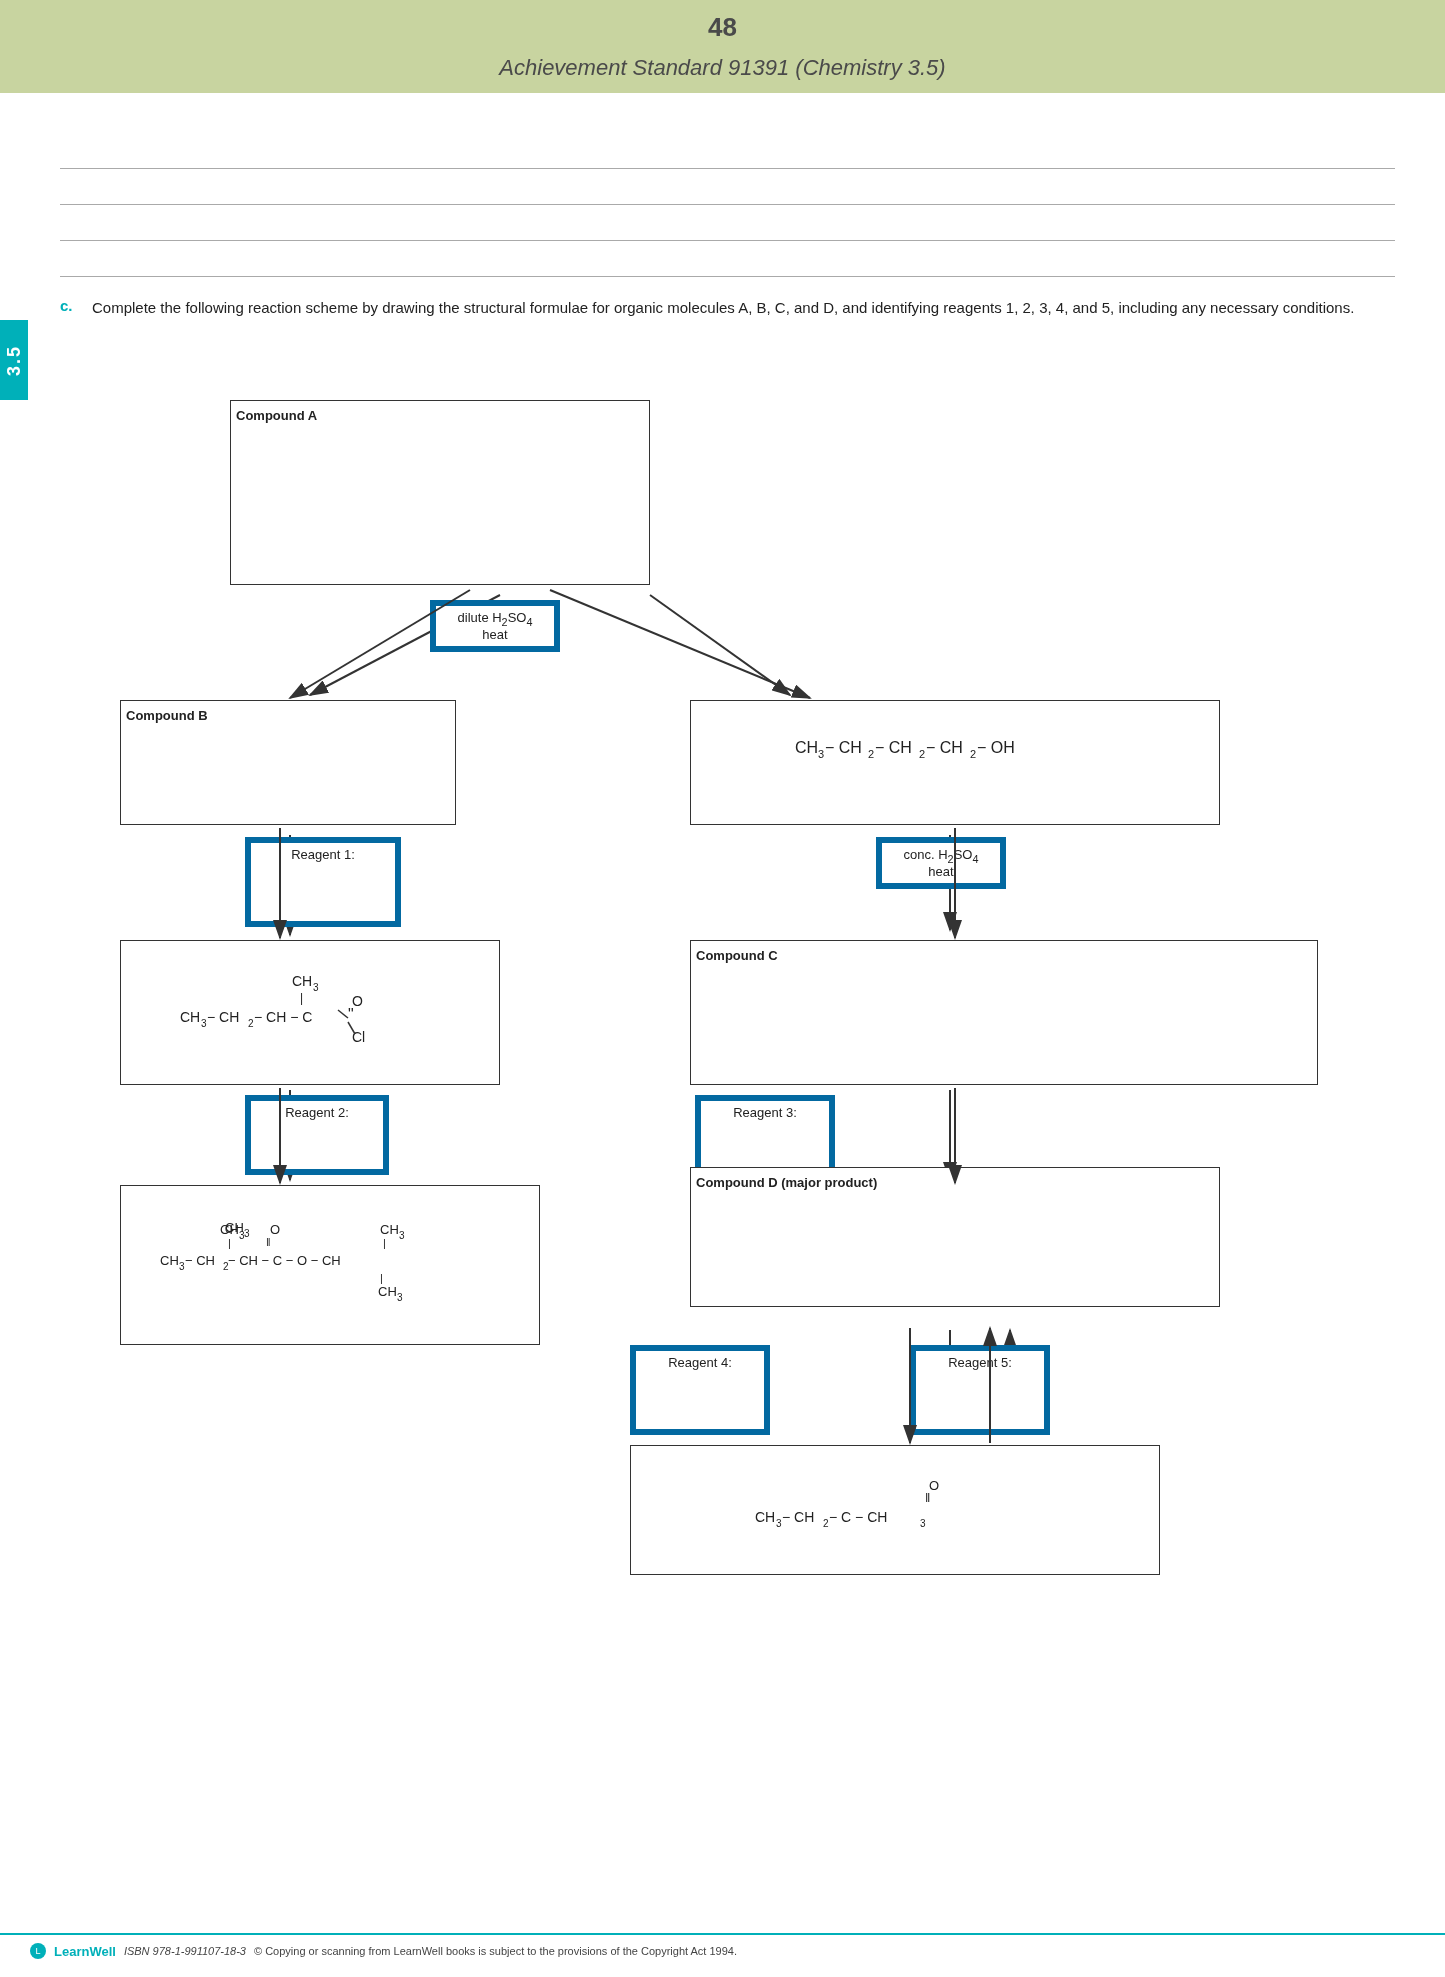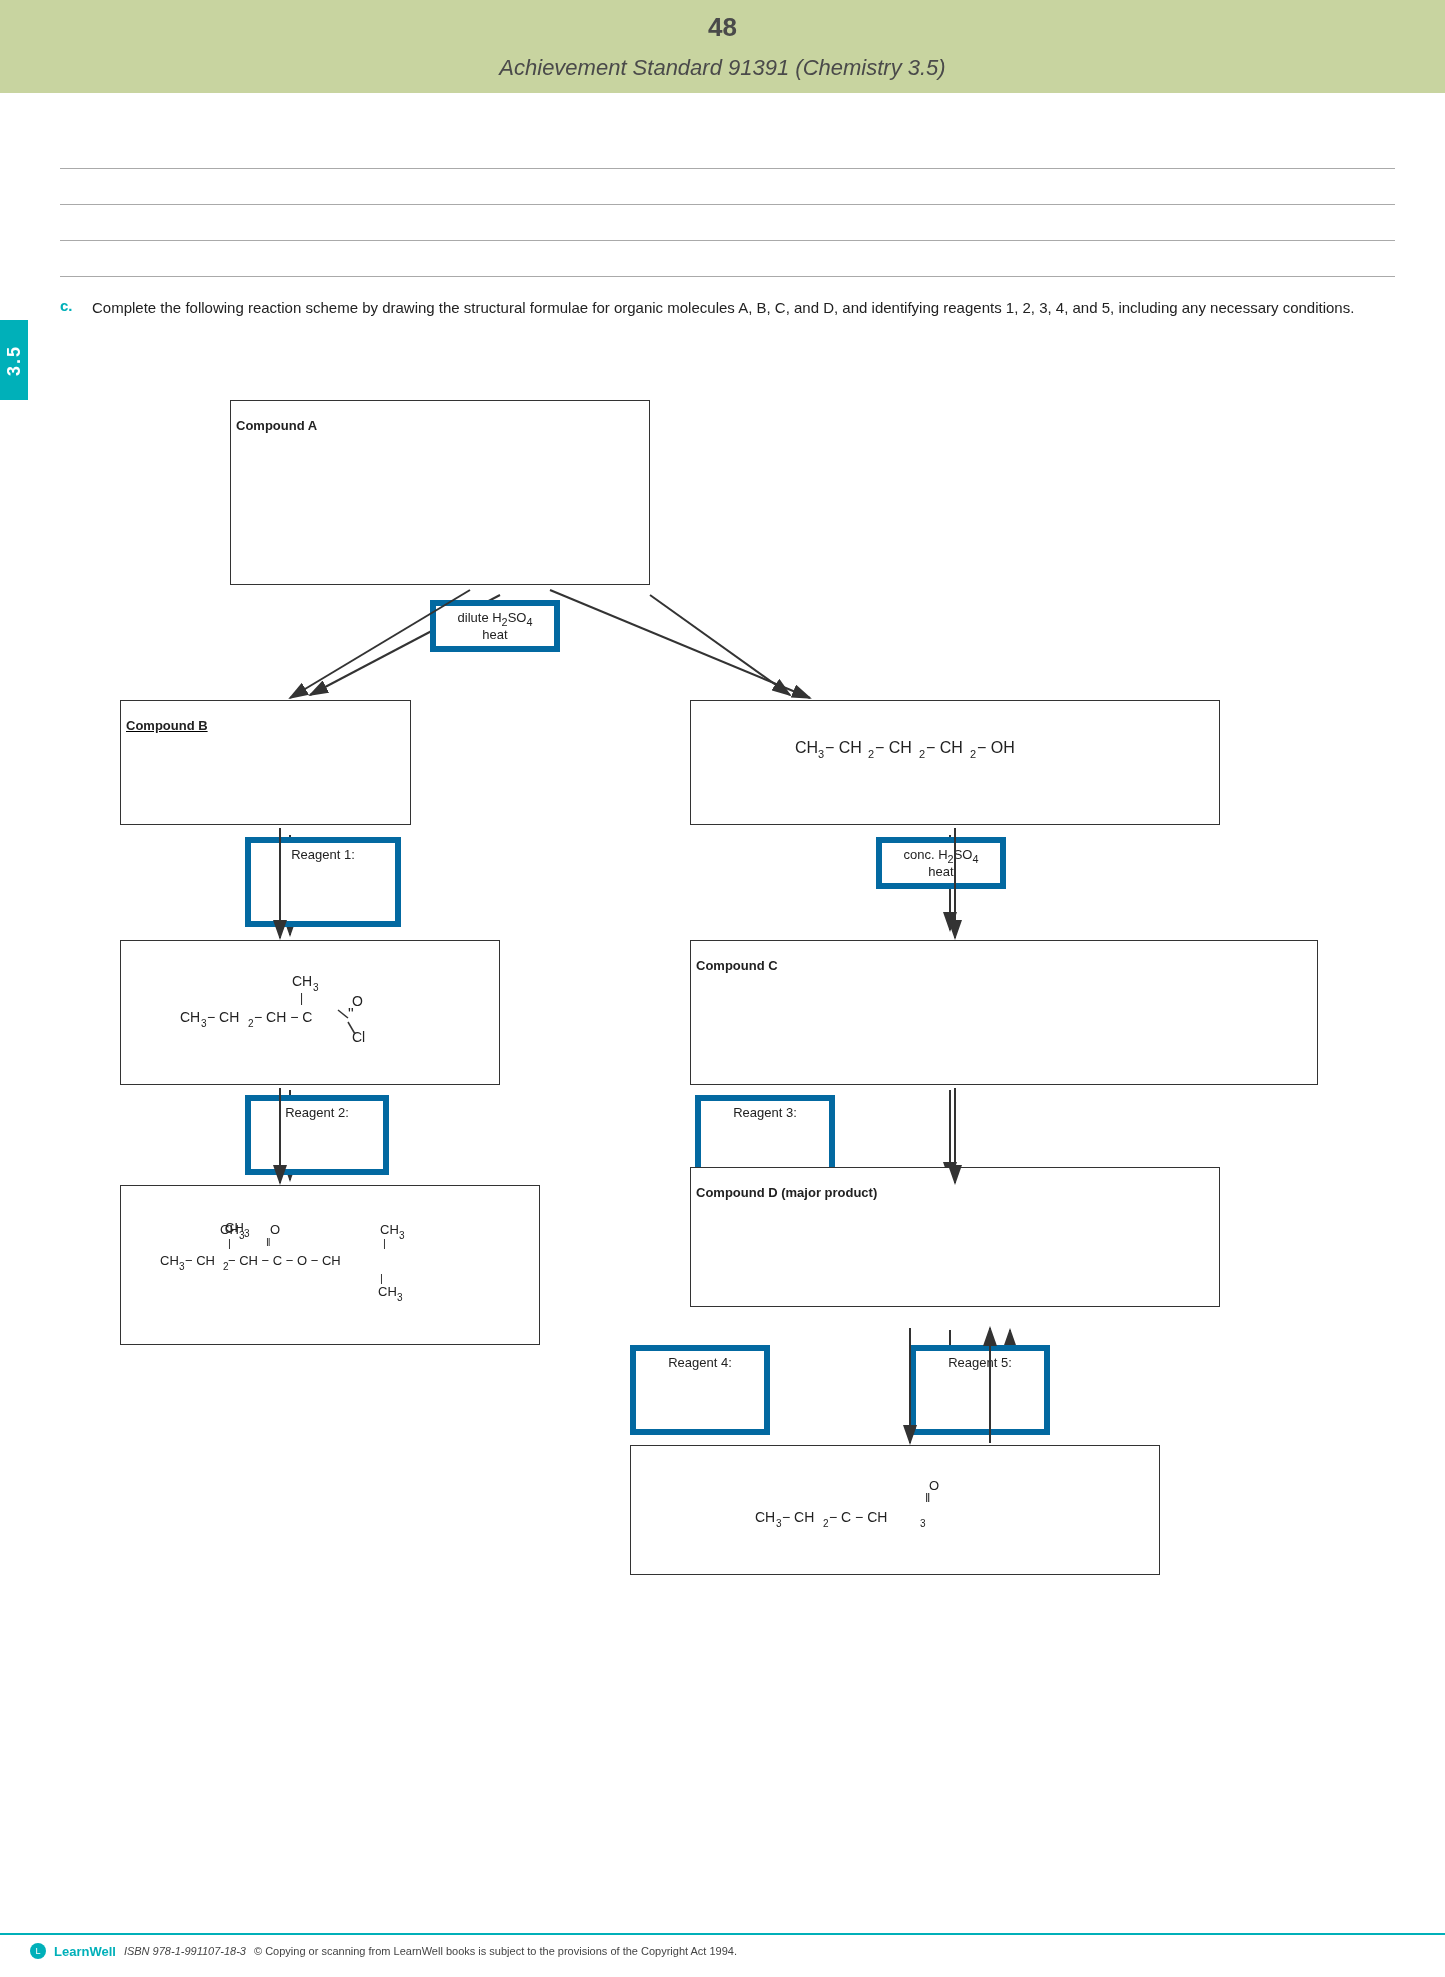--- a/index.html
+++ b/index.html
@@ -103,7 +103,7 @@
       font-weight: bold;
       font-size: 13px;
       color: #222;
-      padding: 17px 5px;
+      padding: 7px 5px;
       display: block;
     }
     .box-content {

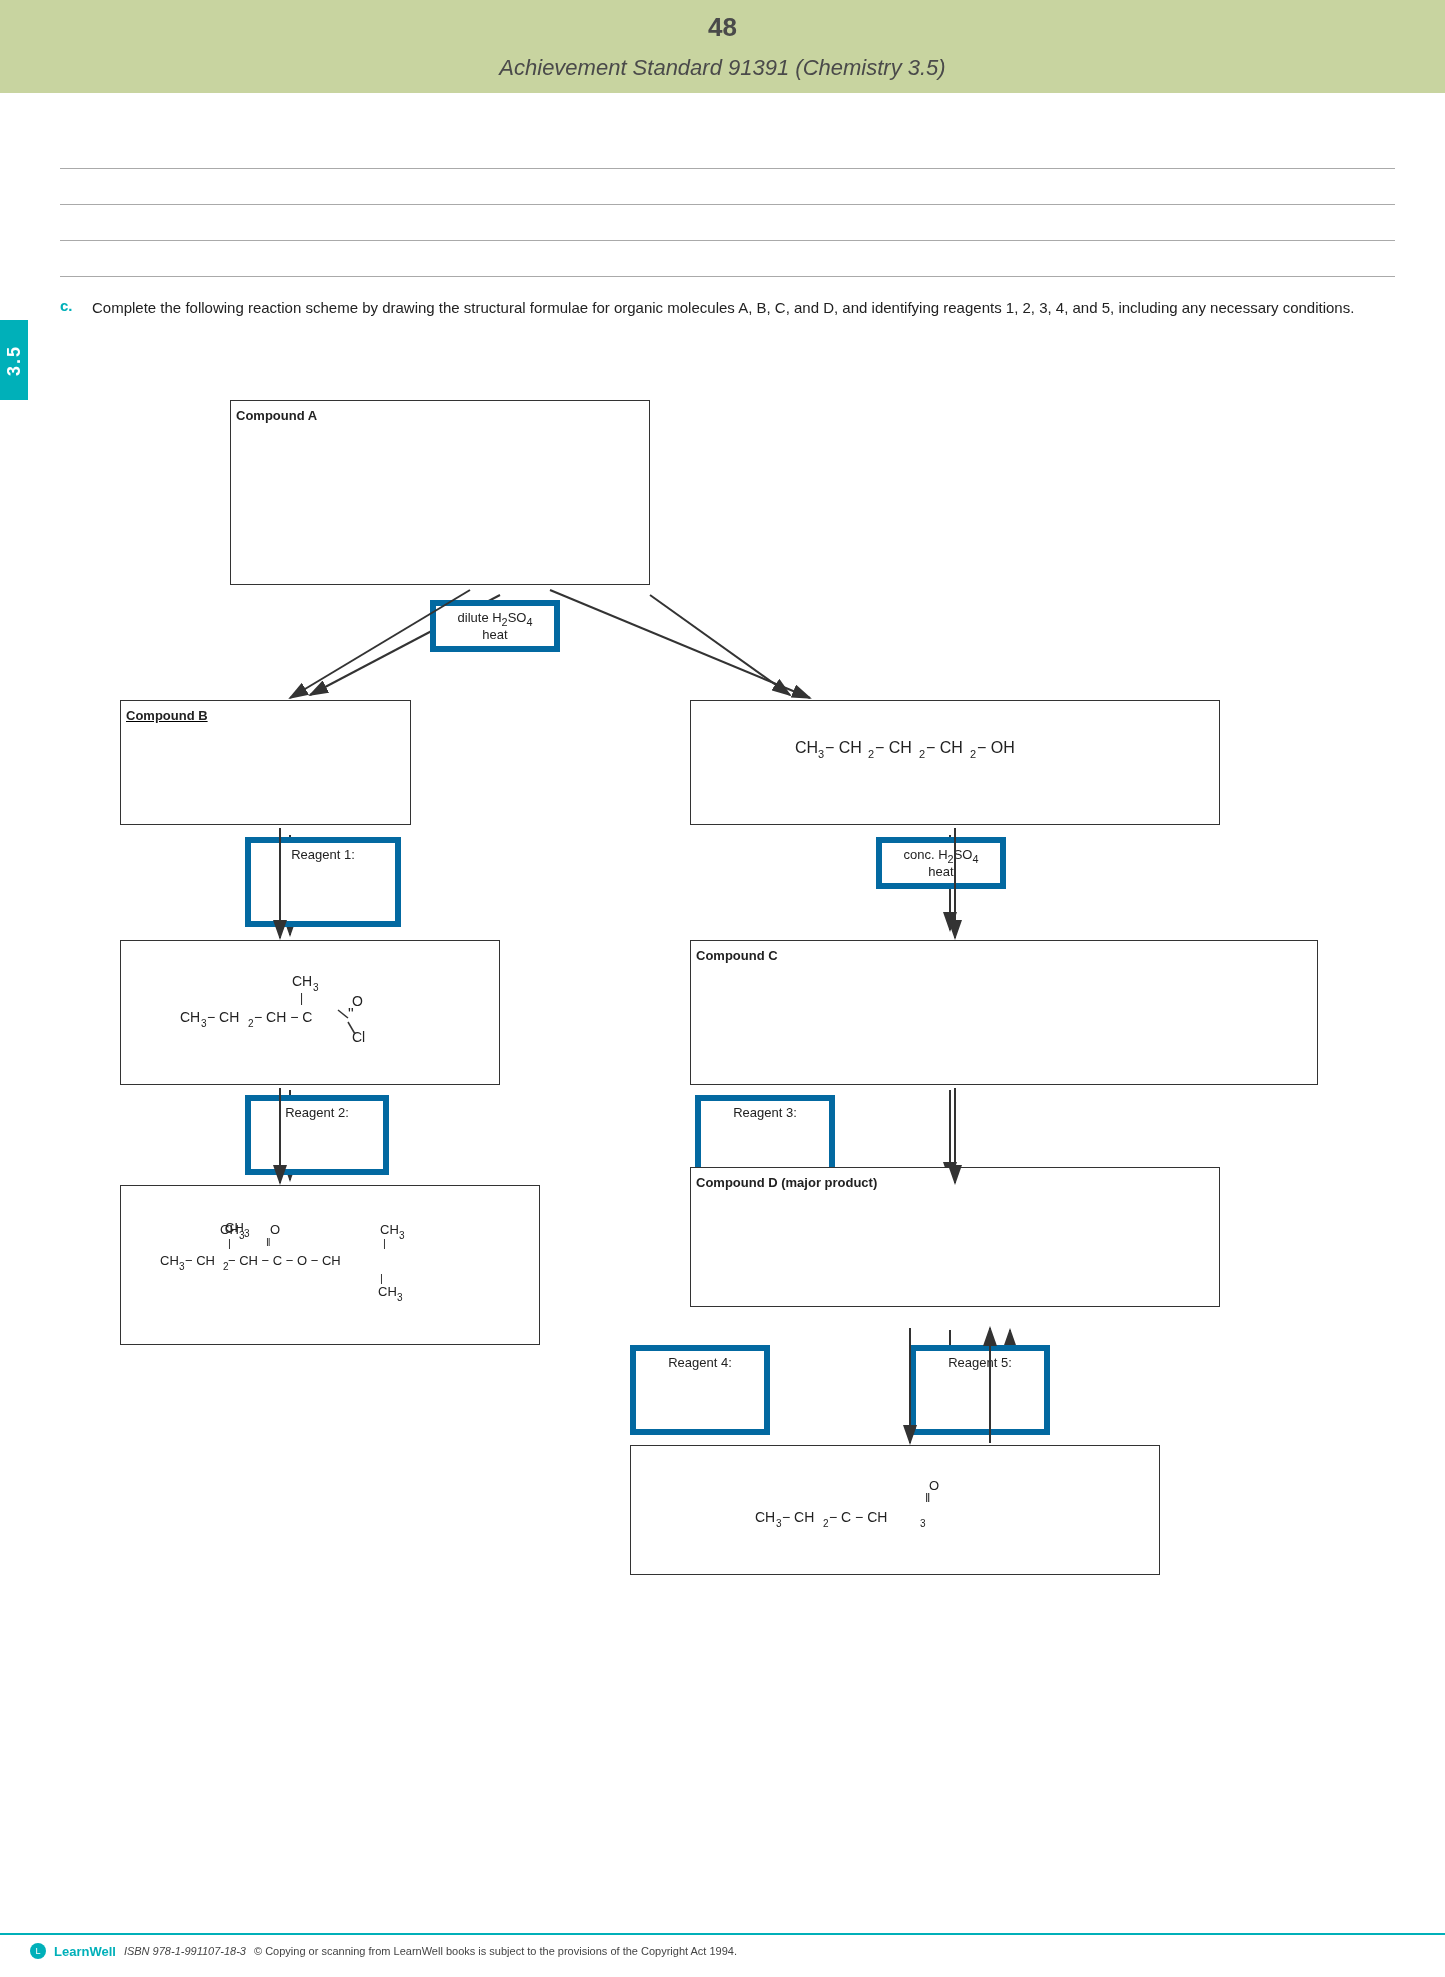--- a/index.html
+++ b/index.html
@@ -231,7 +231,7 @@
       <span>dilute H<sub>2</sub>SO<sub>4</sub><br>heat</span>
     </div>
 
-    <div class="chem-box" style="left: 30px; top: 360px; width: 291px; height: 125px; text-decoration: underline;">
+    <div class="chem-box" style="left: 30px; top: 360px; width: 336px; height: 125px;">
       <span class="box-label">Compound B</span>
     </div>
 

